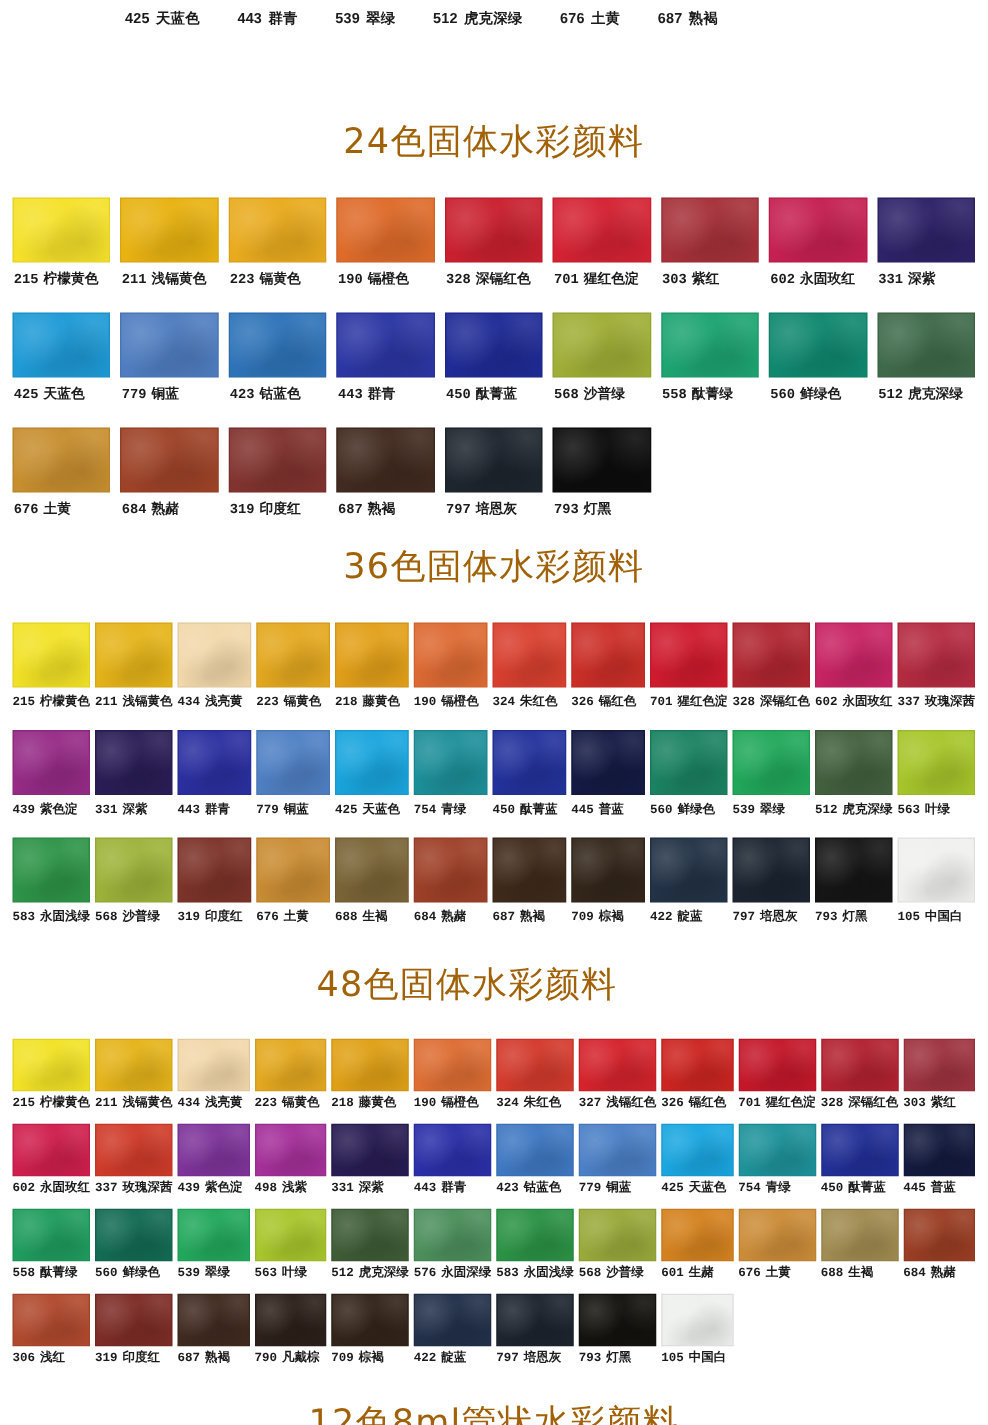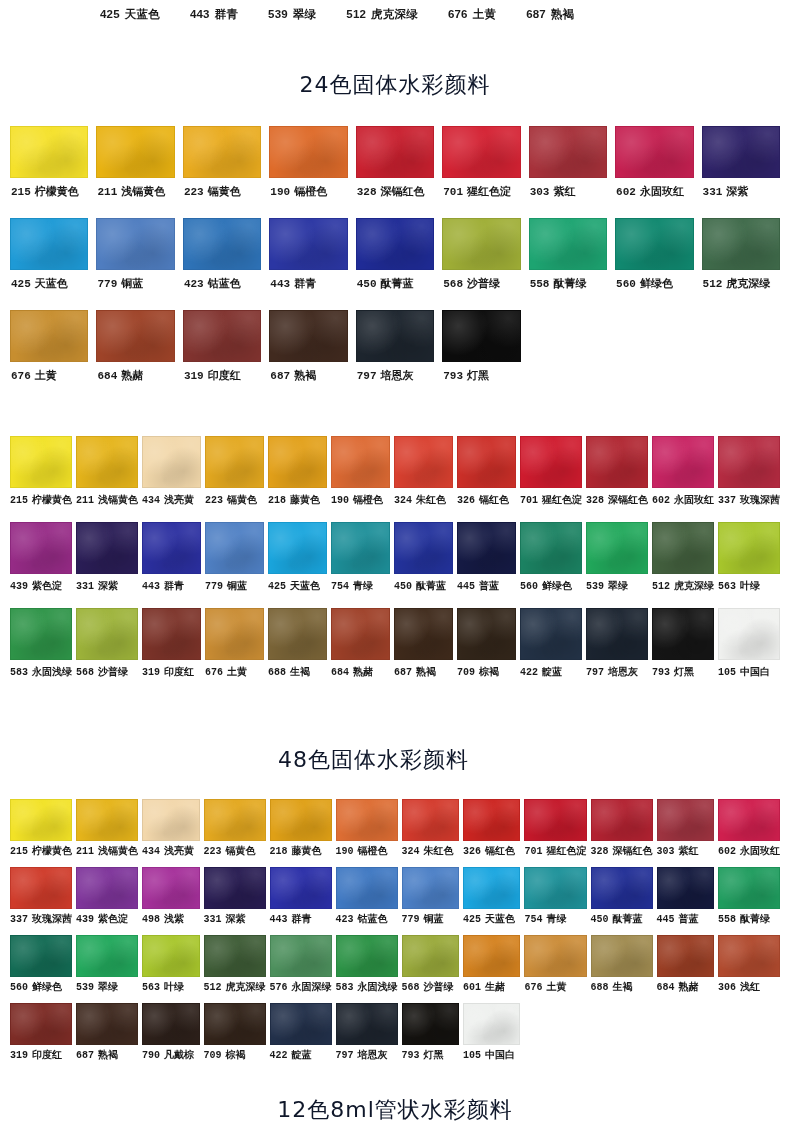--- a/index.html
+++ b/index.html
@@ -41,11 +41,12 @@
   
   .section-title {
     text-align: center;
-    font-size: 22px;
+    font-size: 28px;
     font-weight: normal;
-    color: #0f172a;
+    color: #a16207;
     letter-spacing: 1px;
     font-family: "DejaVu Sans", sans-serif;
+    margin-top: 24px;
   }
 
   

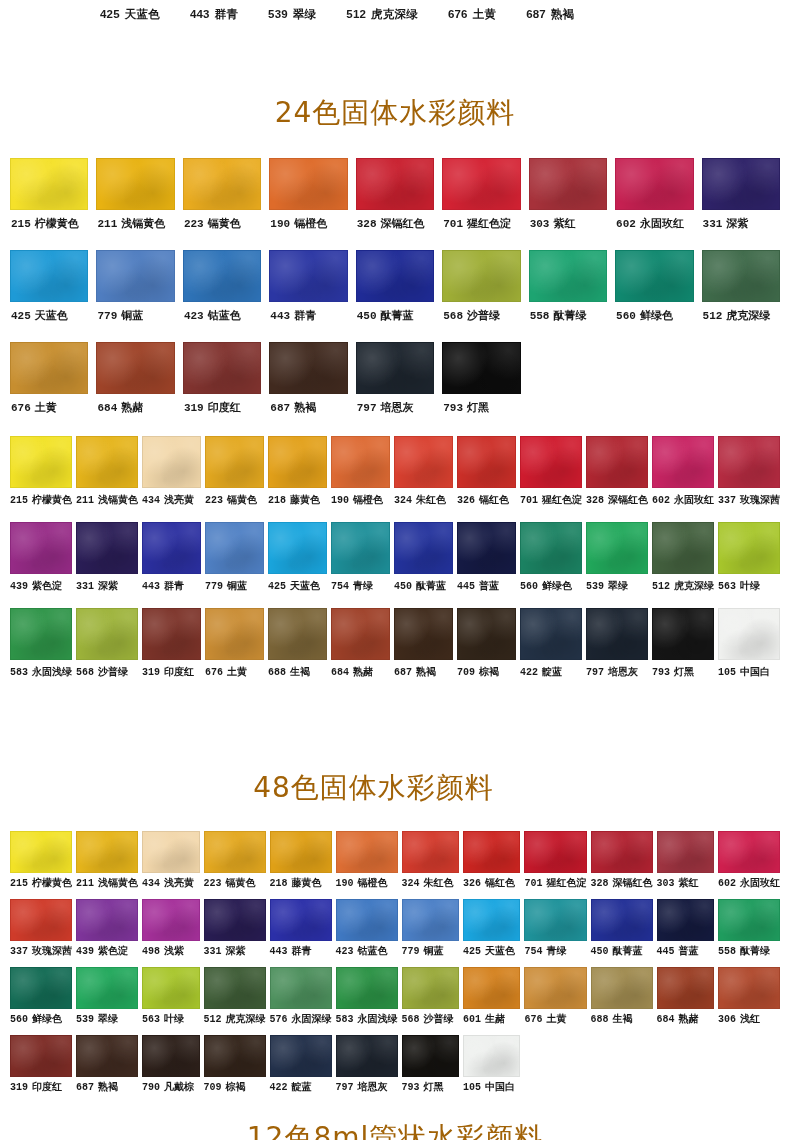--- a/index.html
+++ b/index.html
@@ -241,6 +241,7 @@
 </div>
 
 <div id="sec36">
+  <div class="section-title">36色固体水彩颜料</div>
   <div class="grid">
       <div class="cell">
         <div class="chip" style="background: rgb(242, 226, 38);"></div>

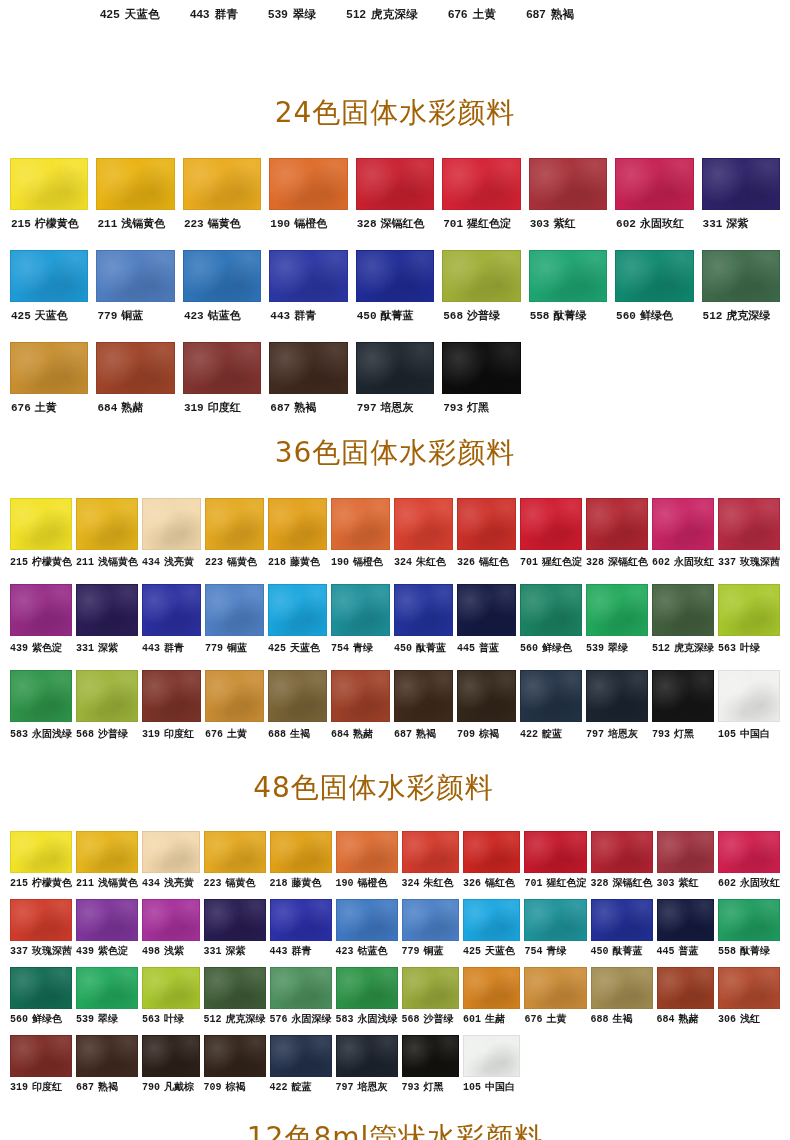--- a/index.html
+++ b/index.html
@@ -422,6 +422,10 @@
         <div class="lbl"><span class="num">324</span><span class="nm">朱红色</span></div>
       </div>
       <div class="cell">
+        <div class="chip" style="background: rgb(212, 35, 44);"></div>
+        <div class="lbl"><span class="num">327</span><span class="nm">浅镉红色</span></div>
+      </div>
+      <div class="cell">
         <div class="chip" style="background: rgb(204, 37, 33);"></div>
         <div class="lbl"><span class="num">326</span><span class="nm">镉红色</span></div>
       </div>

